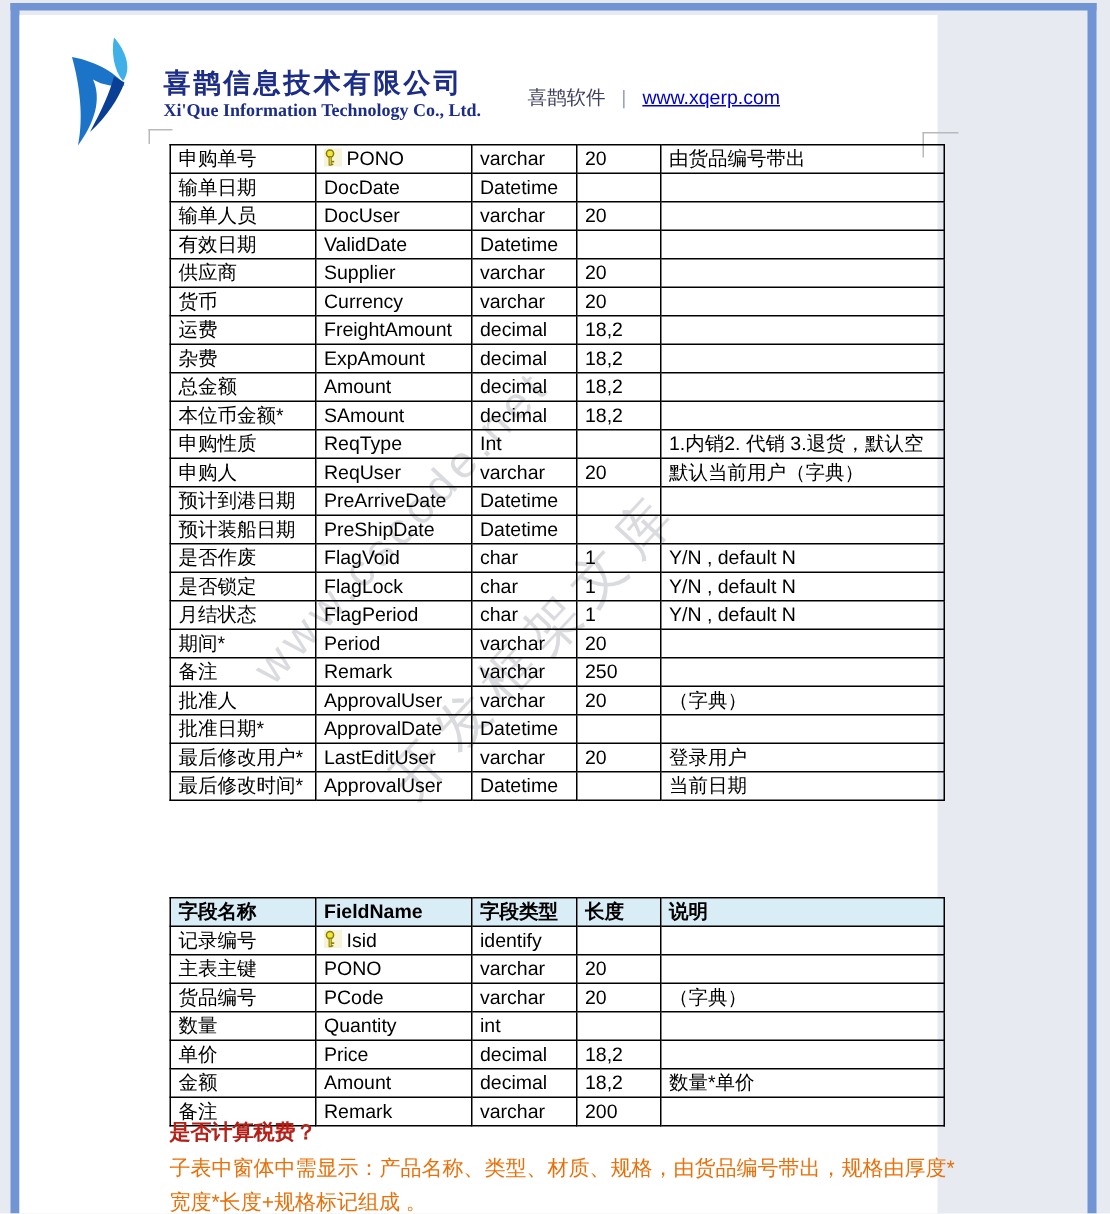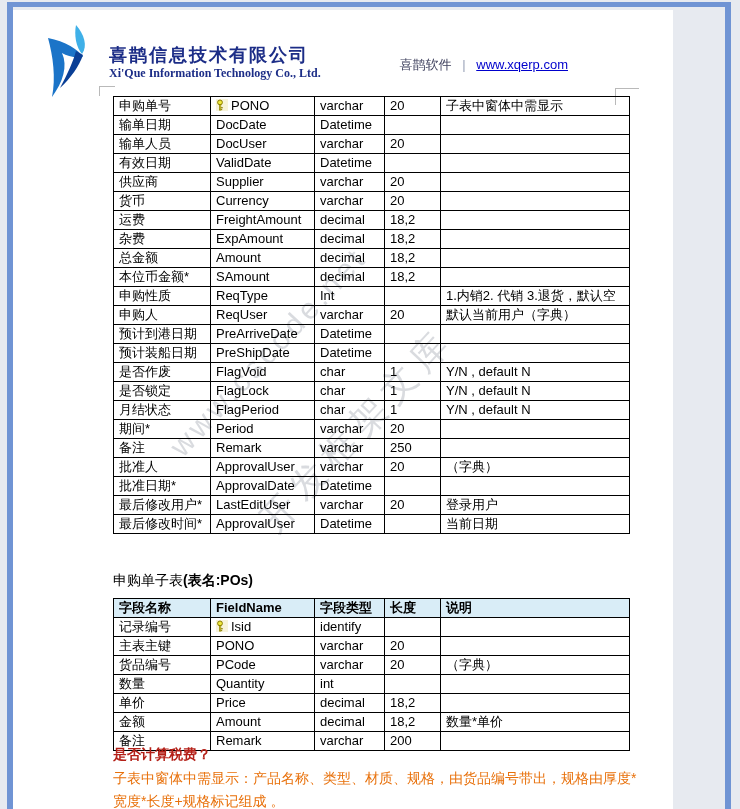--- a/index.html
+++ b/index.html
@@ -10,7 +10,7 @@
   }
   .frame-band{position:absolute;background:#7094d4;}
   .page{
-    position:absolute;left:13px;top:10px;width:660px;height:799px;
+    position:absolute;left:13px;top:10px;width:612px;height:799px;
     background:#ffffff;
   }
   

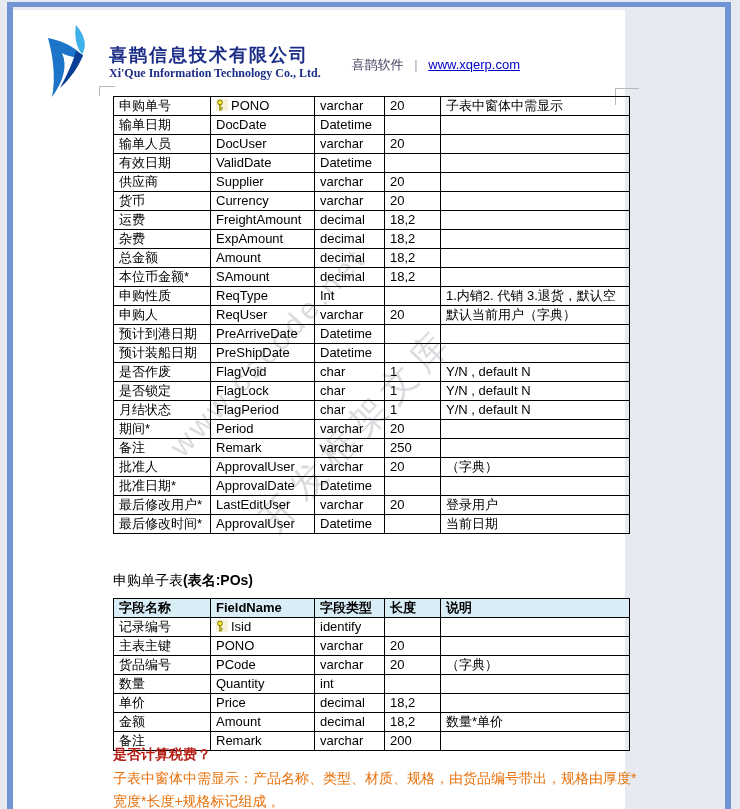--- a/index.html
+++ b/index.html
@@ -102,7 +102,7 @@
               </svg></span>PONO</td>
           <td>varchar</td>
           <td>20</td>
-          <td>子表中窗体中需显示</td>
+          <td>由货品编号带出</td>
         </tr>
         <tr>
           <td>输单日期</td>

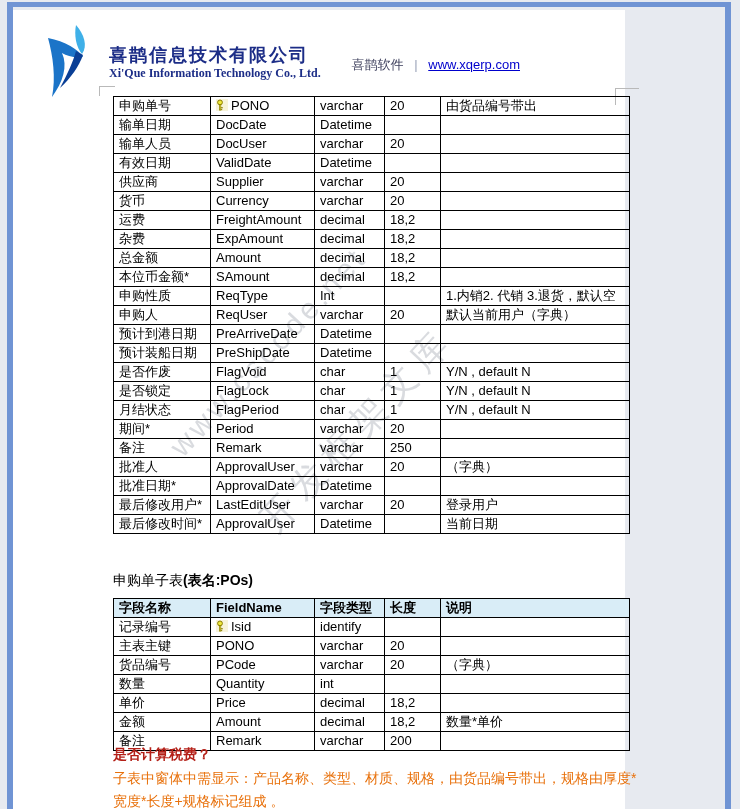--- a/index.html
+++ b/index.html
@@ -261,9 +261,6 @@
       </tbody>
   </table>
 
-  <div class="sub-title">
-    <span>申购单子表</span><span class="bold">(表名:POs)</span>
-  </div>
 
   <table class="spec" id="sub-table">
     <colgroup>

